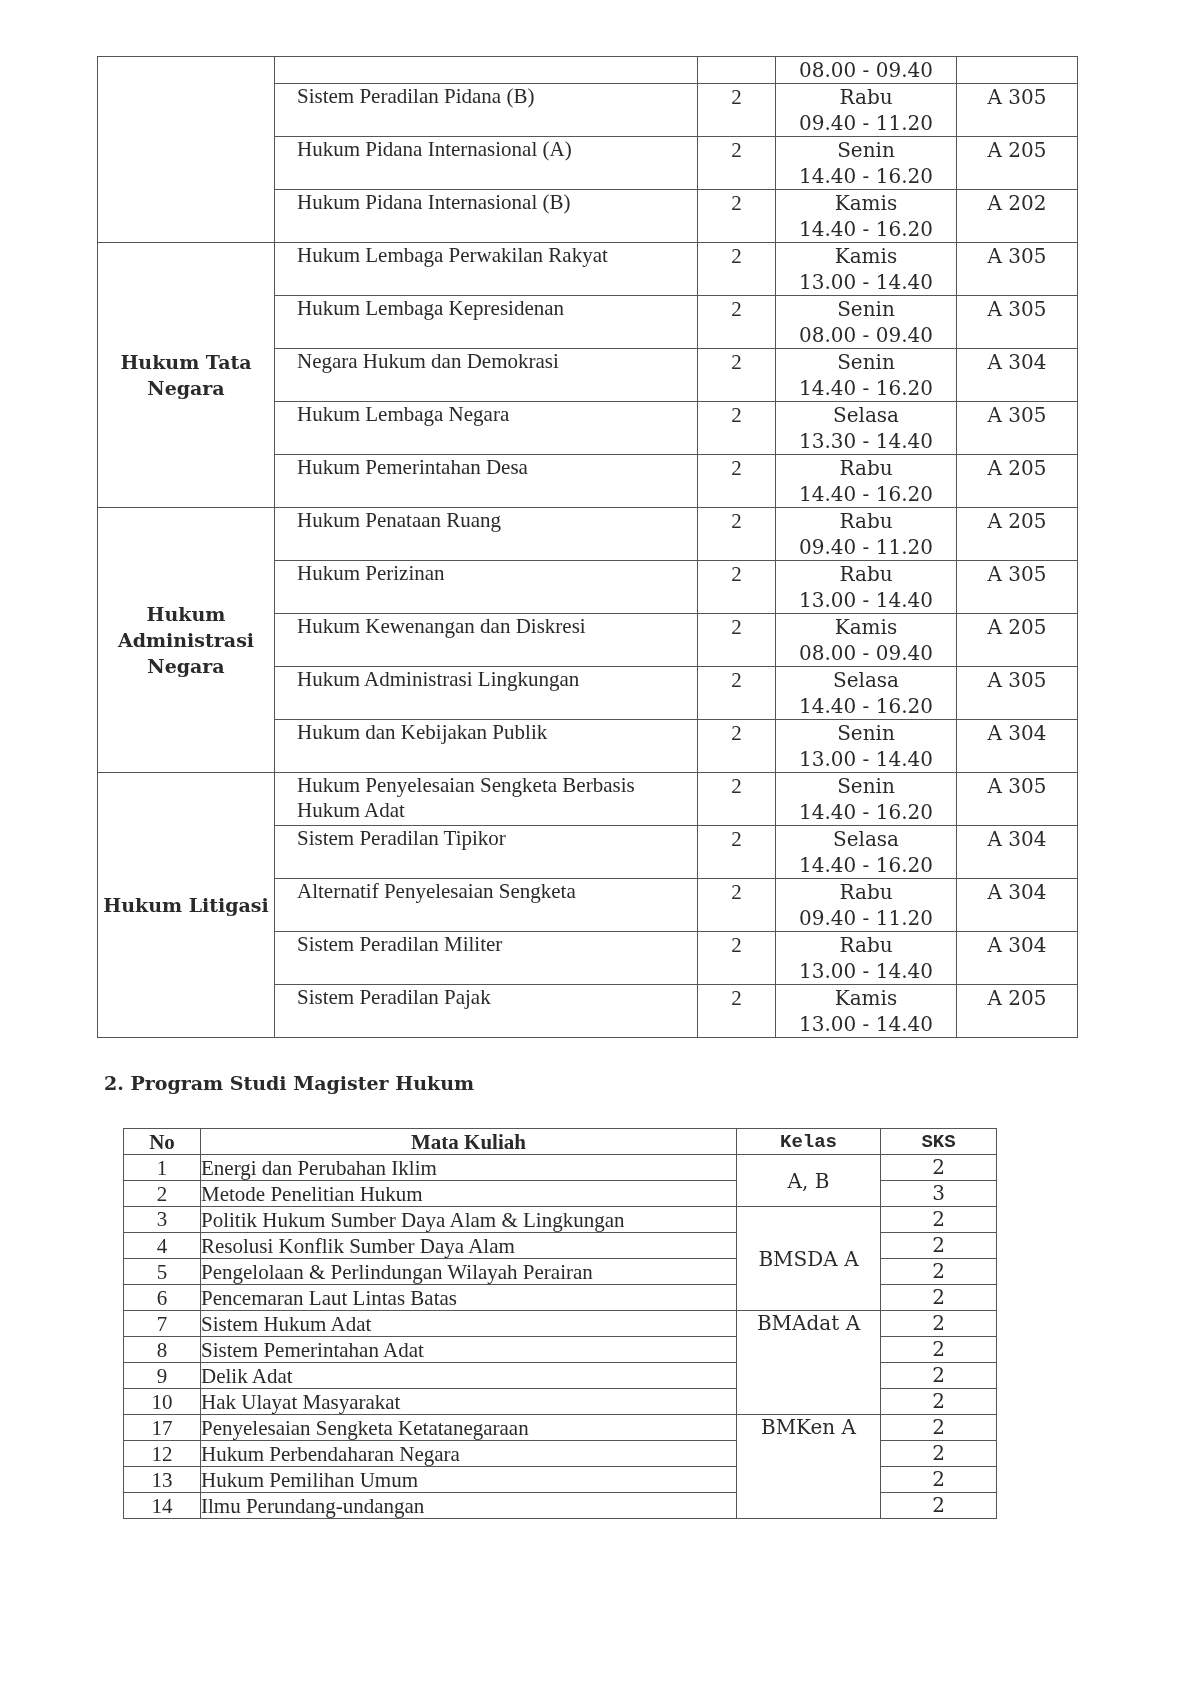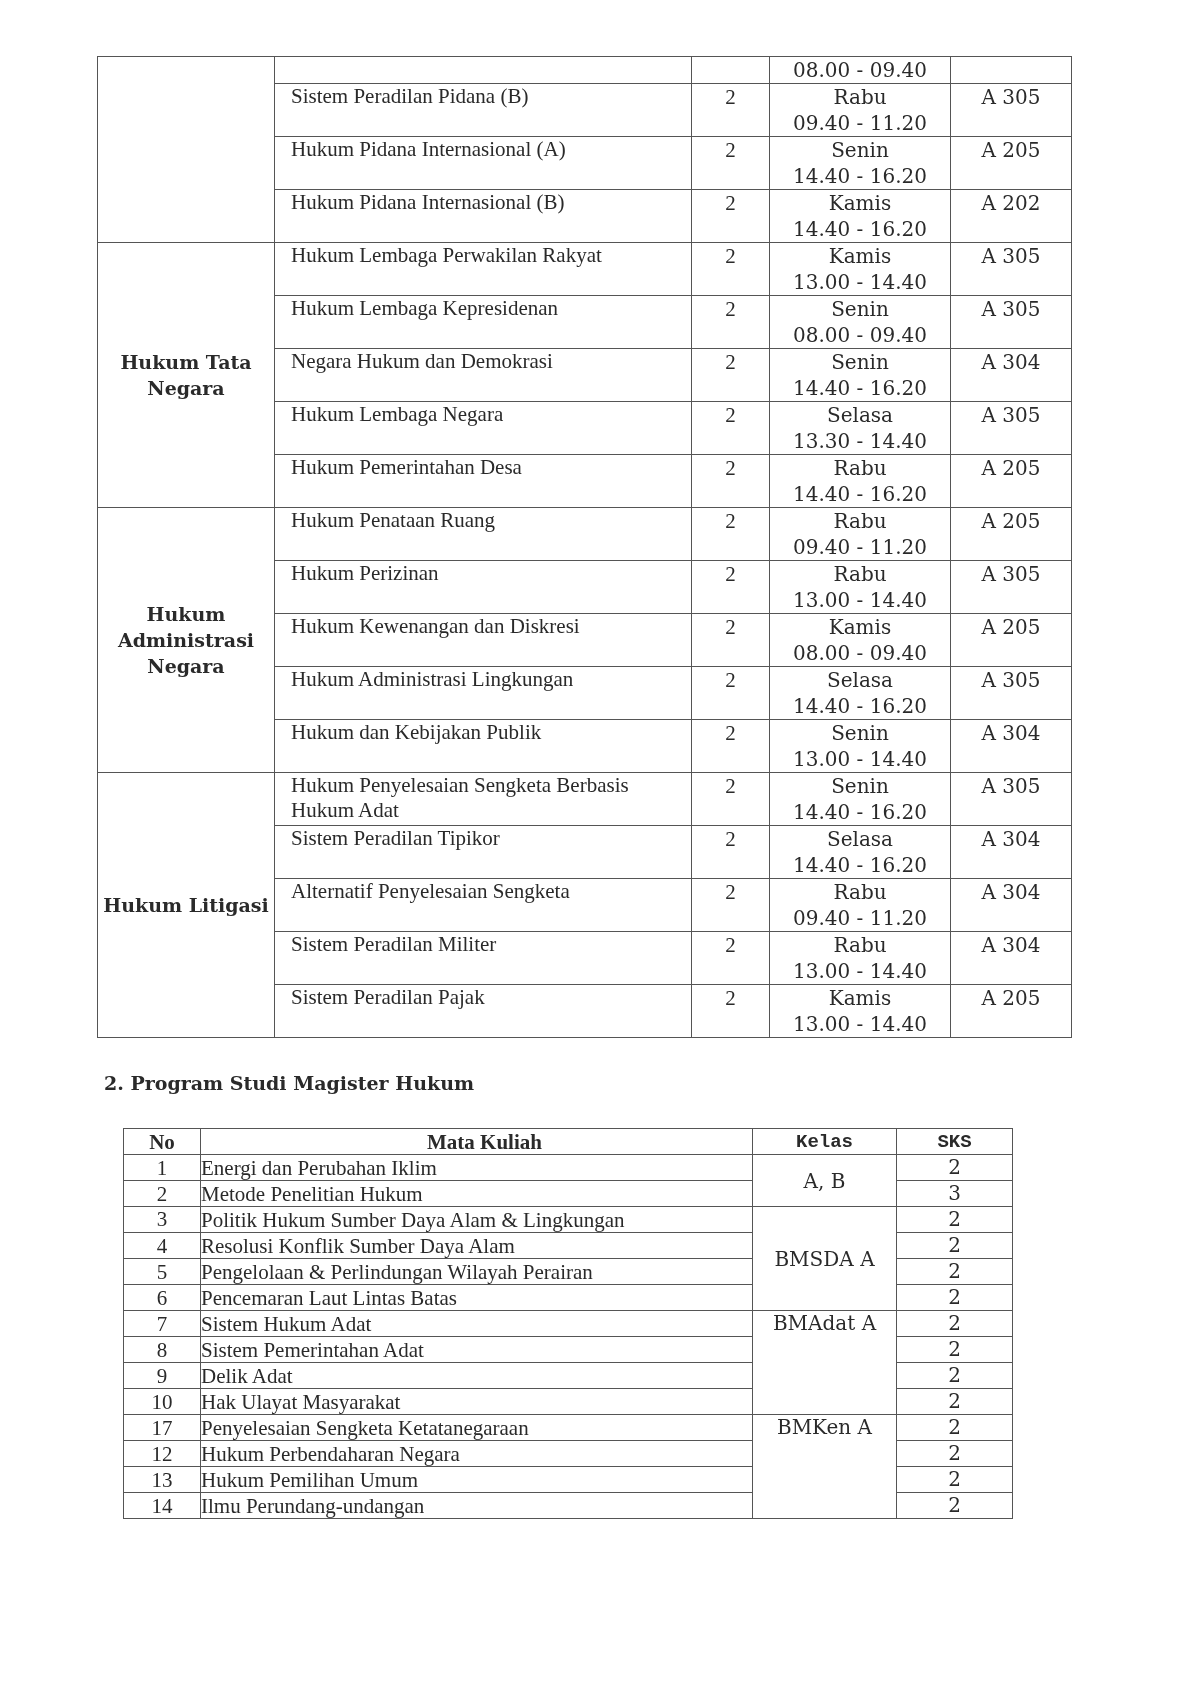--- a/index.html
+++ b/index.html
@@ -14,7 +14,7 @@
   }
   .t1 td { border: 1.5px solid #555; padding: 0; vertical-align: top; line-height: 26px; }
   .t1 .grp { width: 176px; text-align: center; vertical-align: middle; font-weight: bold; font-size: 19px; line-height: 26px; margin-left: 48px; }
-  .t1 .mk { width: 400px; padding-left: 16px; font-family: "Liberation Serif", serif; font-size: 21px; line-height: 25px; }
+  .t1 .mk { width: 400px; padding-left: 22px; font-family: "Liberation Serif", serif; font-size: 21px; line-height: 25px; }
   .t1 .sks { width: 77px; text-align: center; font-family: "Liberation Serif", serif; font-size: 21px; }
   .t1 .jd { width: 180px; text-align: center; }
   .t1 .rg { width: 120px; text-align: center; }

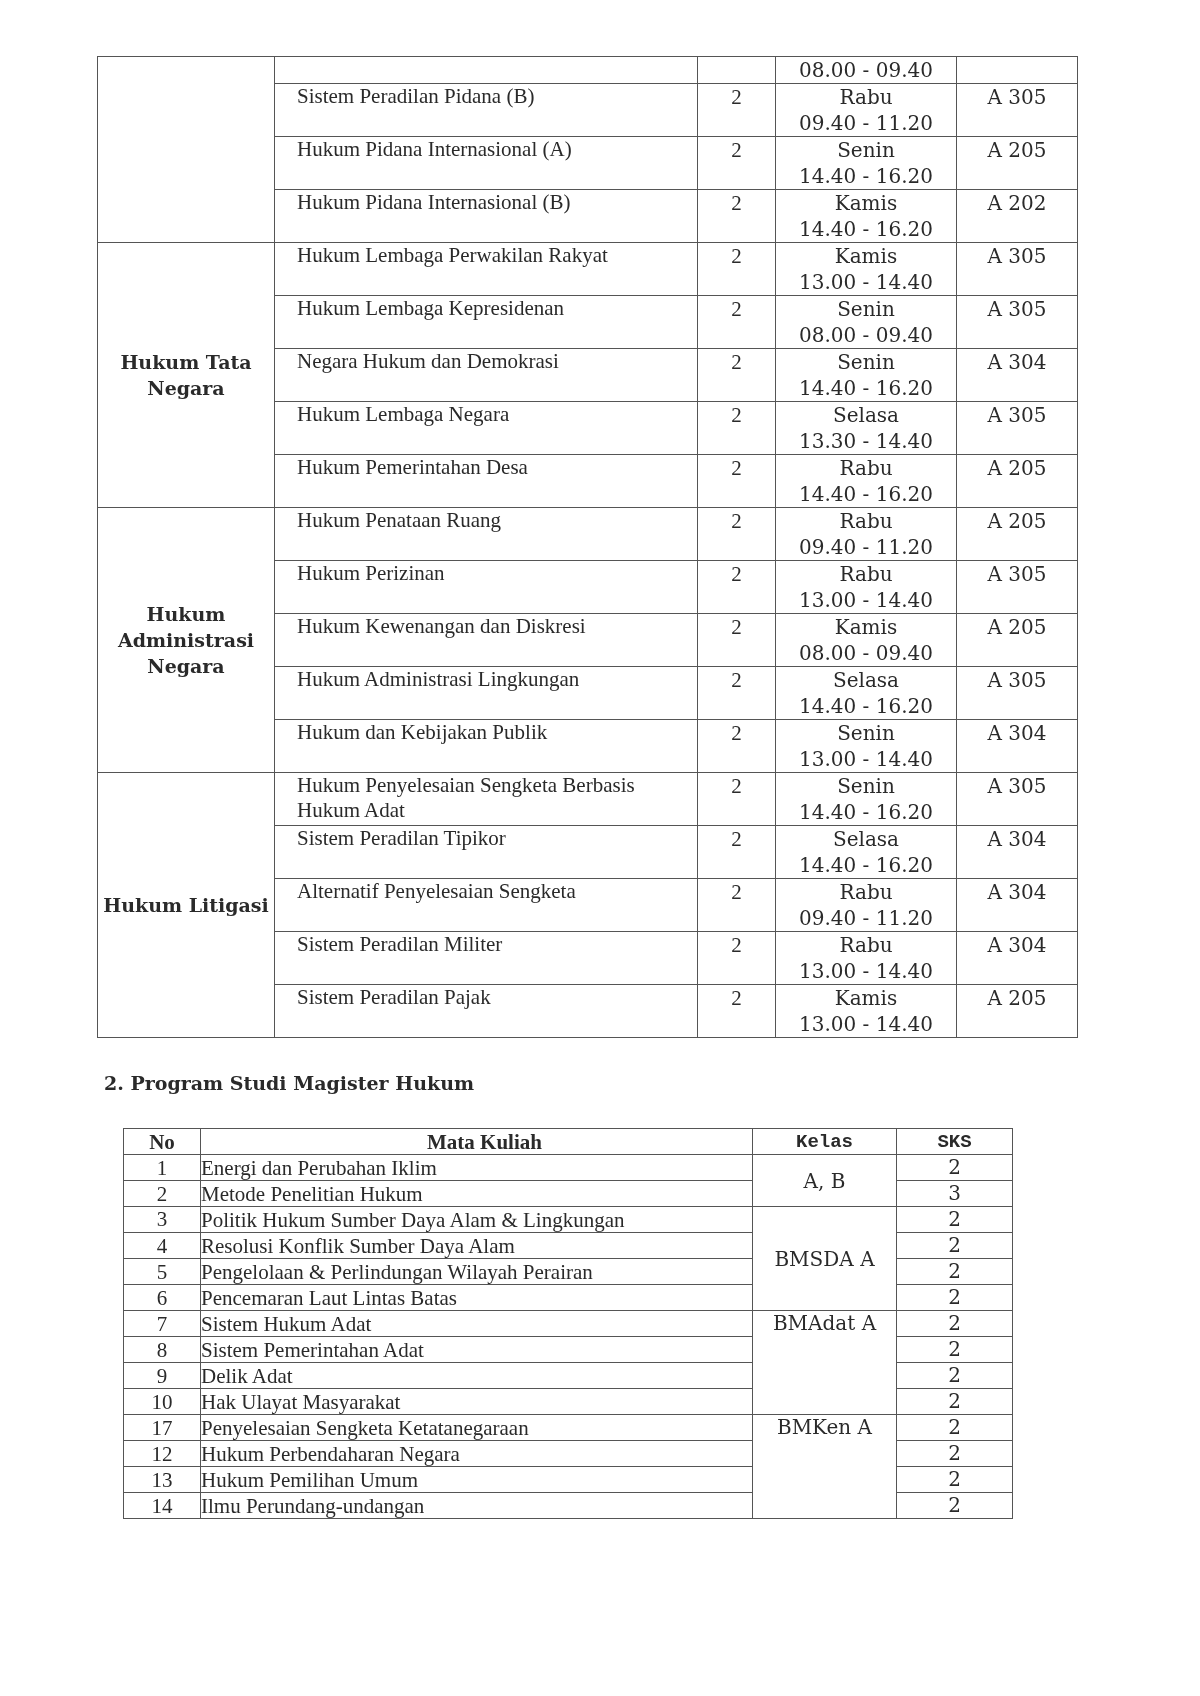--- a/index.html
+++ b/index.html
@@ -32,7 +32,7 @@
   .t2 th { font-weight: bold; font-size: 19px; margin-top: 10px; }
   .t2 .no { width: 76px; text-align: center; font-family: "Liberation Serif", serif; font-size: 21px; }
   .t2 .mk { width: 535px; text-align: left; font-family: "Liberation Serif", serif; font-size: 21px; }
-  .t2 th.mk { text-align: center; padding-left: 16px; }
+  .t2 th.mk { text-align: center; padding-left: 0; }
   .t2 .kl { width: 143px; text-align: center; vertical-align: top; }
   .t2 .sk { width: 115px; text-align: center; vertical-align: top; }
   .t2 th.kl, .t2 th.sk { vertical-align: middle; font-family: Liberation Mono, monospace; }

